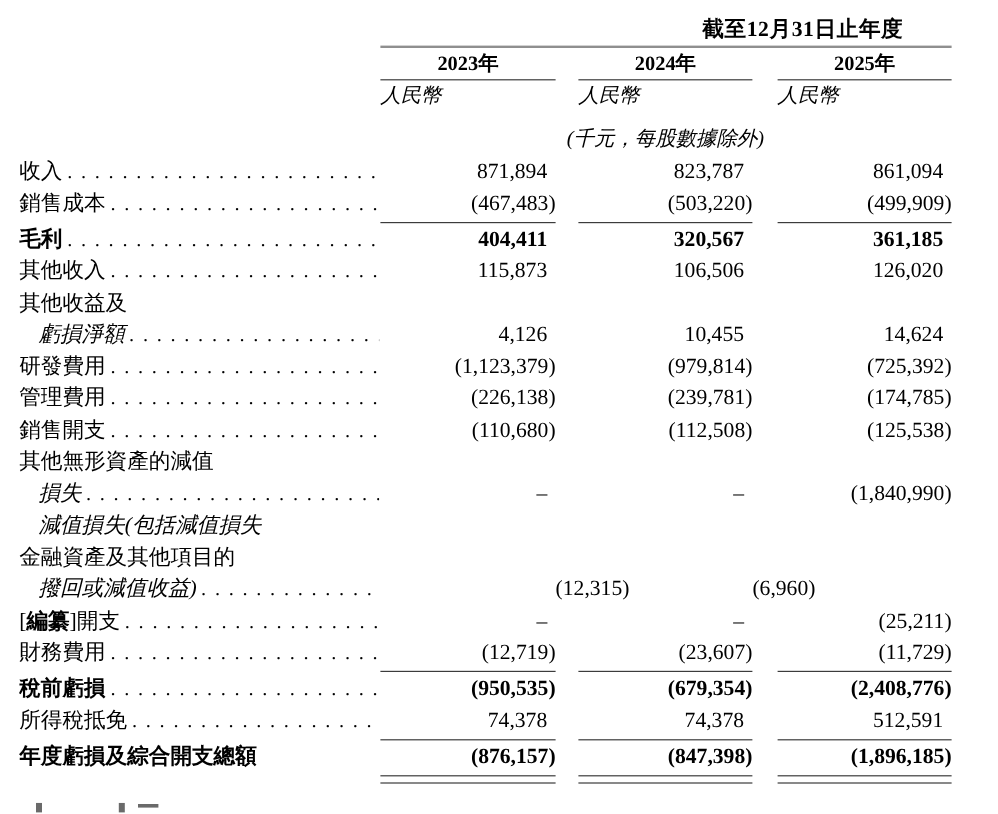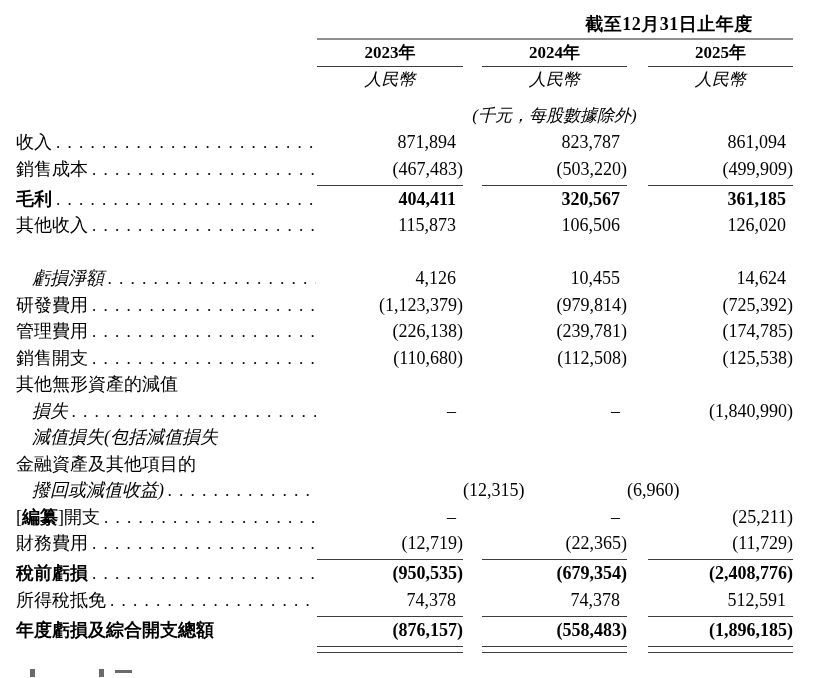--- a/index.html
+++ b/index.html
@@ -22,7 +22,7 @@
   .yrow{height:27px;line-height:26px;}
   .ycell{text-align:center;font-weight:700;font-size:17px;border-bottom:1.4px solid var(--rule);}
   .crow{height:25px;line-height:22px;}
-  .ccell{text-align:center;font-style:italic;font-size:17px;padding-top:2px;}
+  .ccell{font-style:italic;font-size:17px;padding-top:2px;}
   .nrow{margin-top:13px;height:24px;line-height:22px;}
   .note{grid-column:4;display:flex;justify-content:center;font-style:italic;font-size:17px;white-space:nowrap;}
 

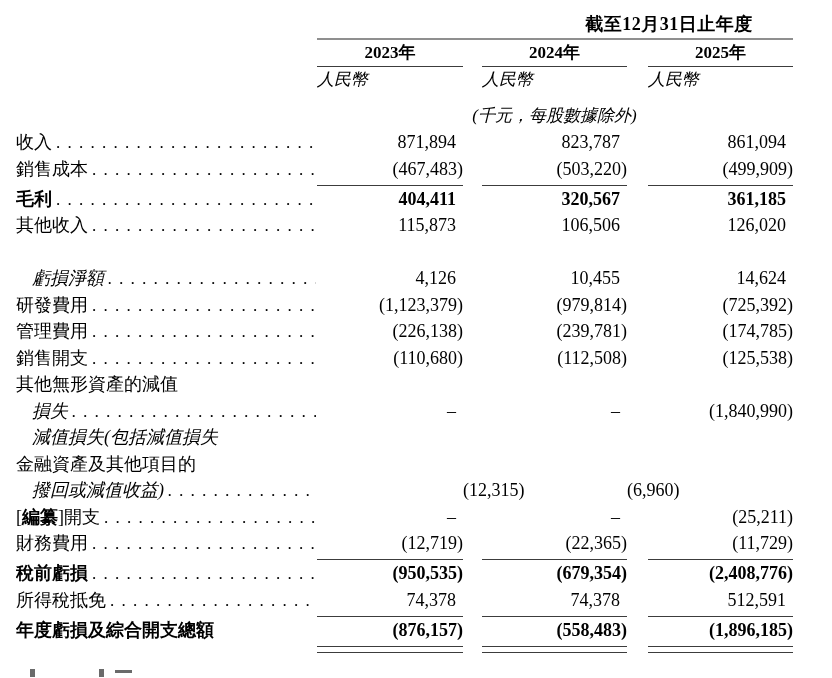--- a/index.html
+++ b/index.html
@@ -137,6 +137,10 @@
         <div class="cell pr">126,020</div>
       </div>
       <div class="grid row">
+        <div class="lbl">
+          <span class="ltext"><span>其他收益及</span></span>
+          <span class="leader"></span>
+        </div>
         <div class="cell"></div>
         <div class="gap"></div>
         <div class="cell"></div>

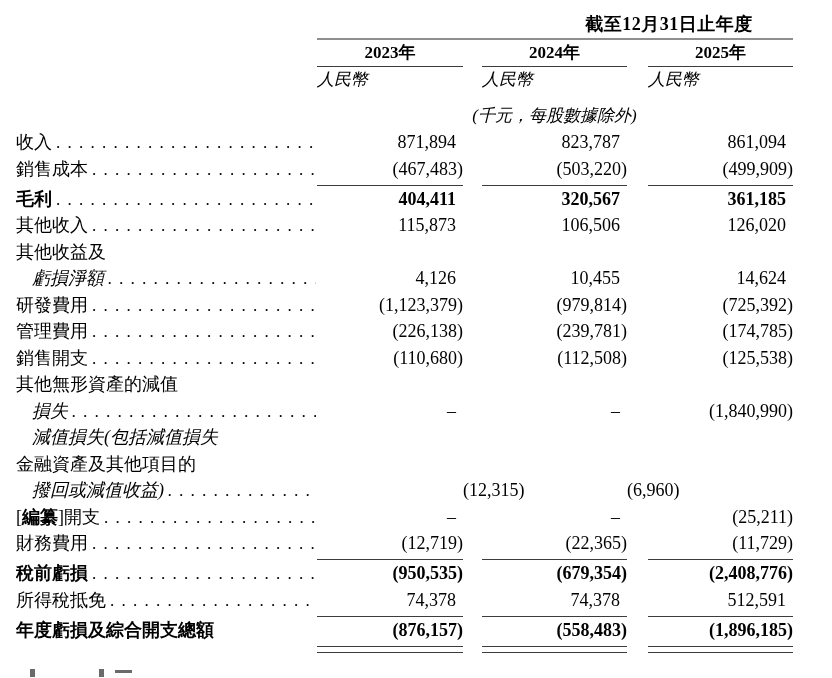--- a/index.html
+++ b/index.html
@@ -263,7 +263,7 @@
         </div>
         <div class="cell">(12,719)</div>
         <div class="gap"></div>
-        <div class="cell">(22,365)</div>
+        <div class="cell">(23,607)</div>
         <div class="gap"></div>
         <div class="cell">(11,729)</div>
       </div>

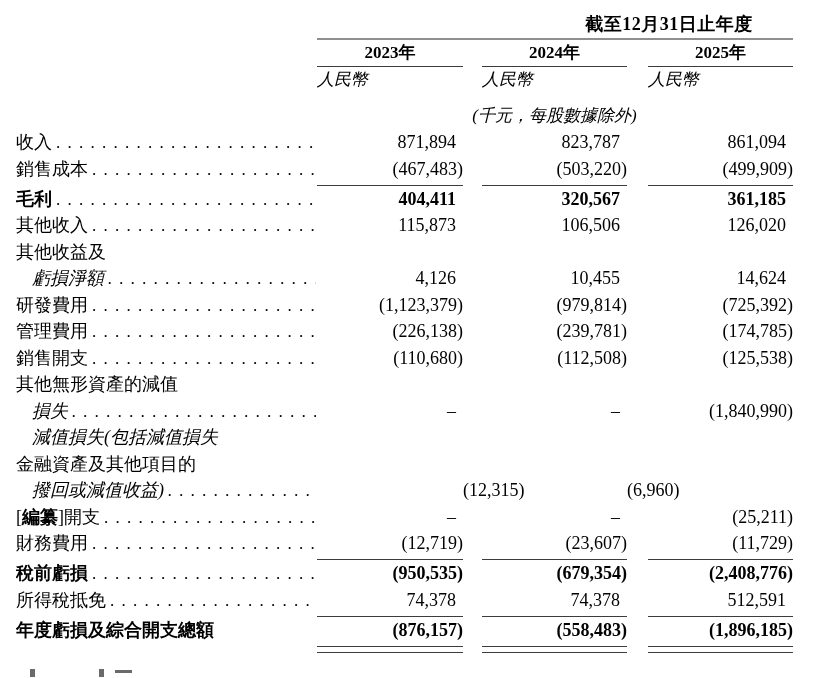--- a/index.html
+++ b/index.html
@@ -296,7 +296,7 @@
         </div>
         <div class="cell">(876,157)</div>
         <div class="gap"></div>
-        <div class="cell">(558,483)</div>
+        <div class="cell">(847,398)</div>
         <div class="gap"></div>
         <div class="cell">(1,896,185)</div>
       </div>

